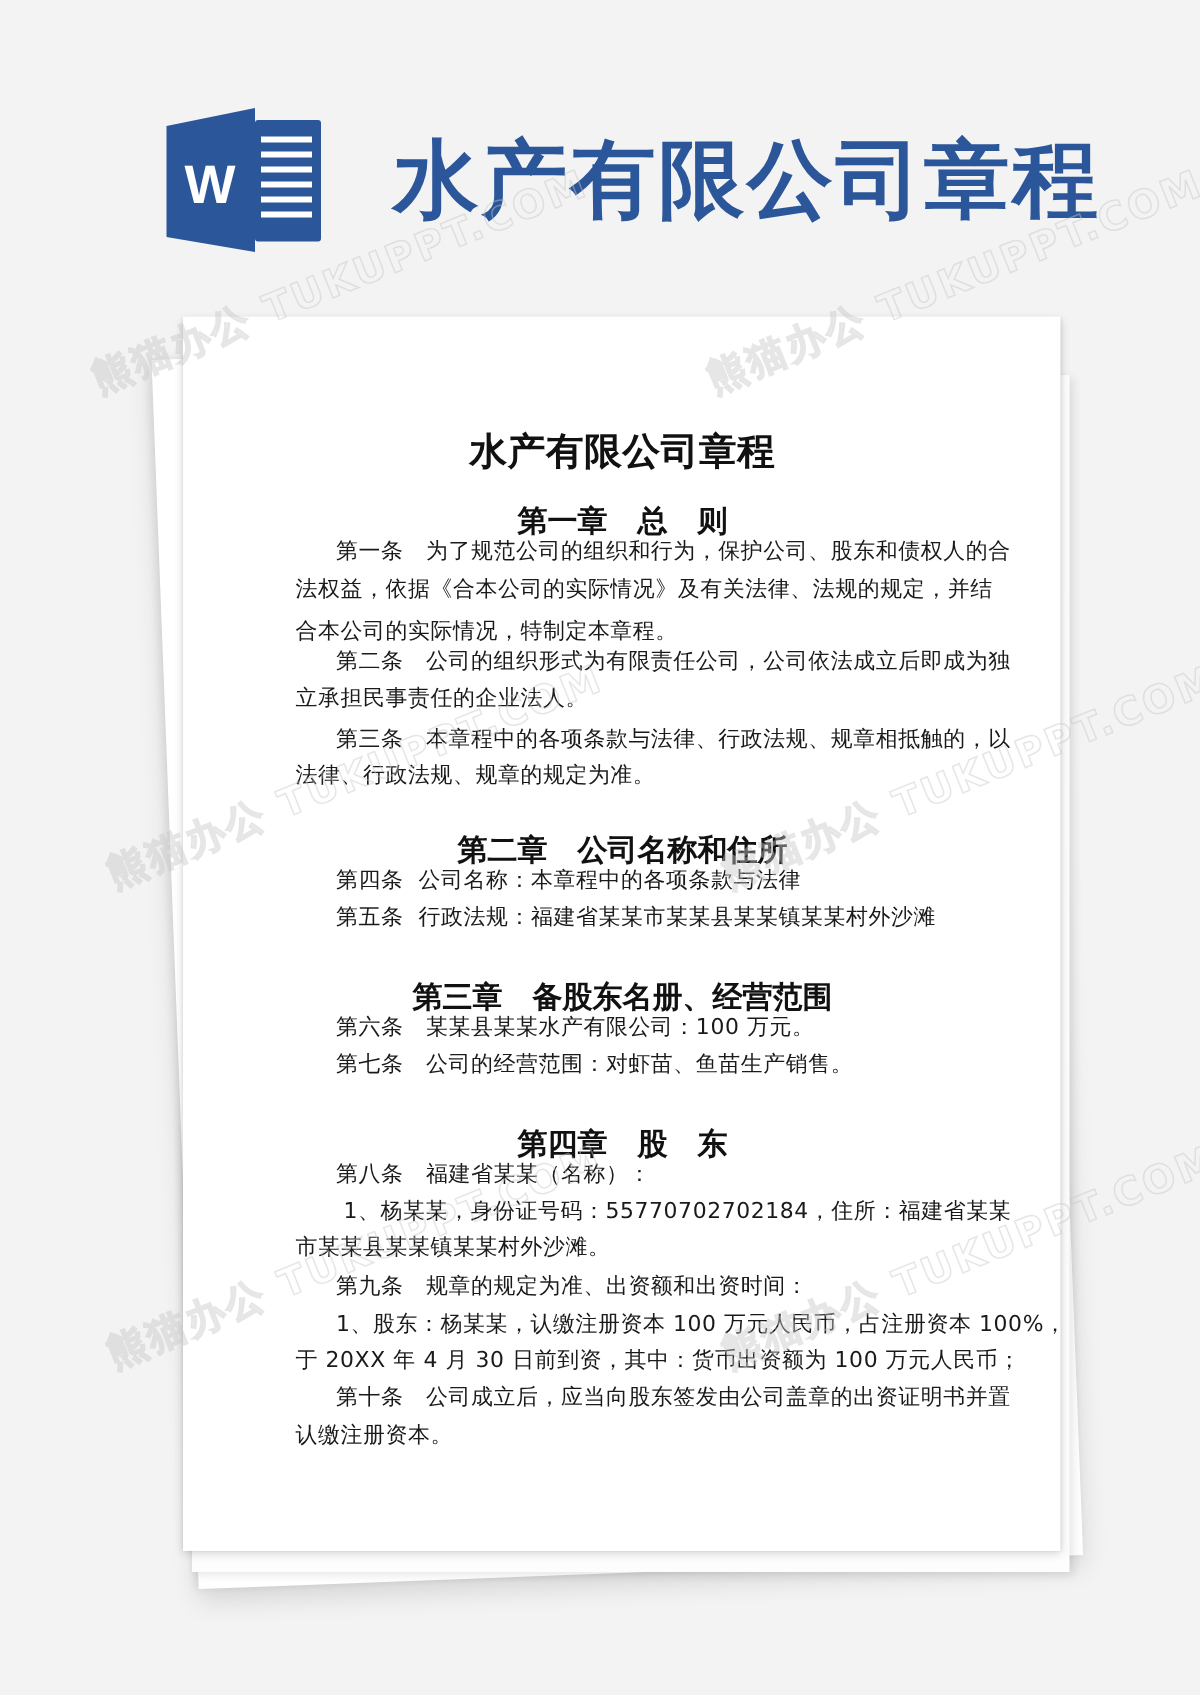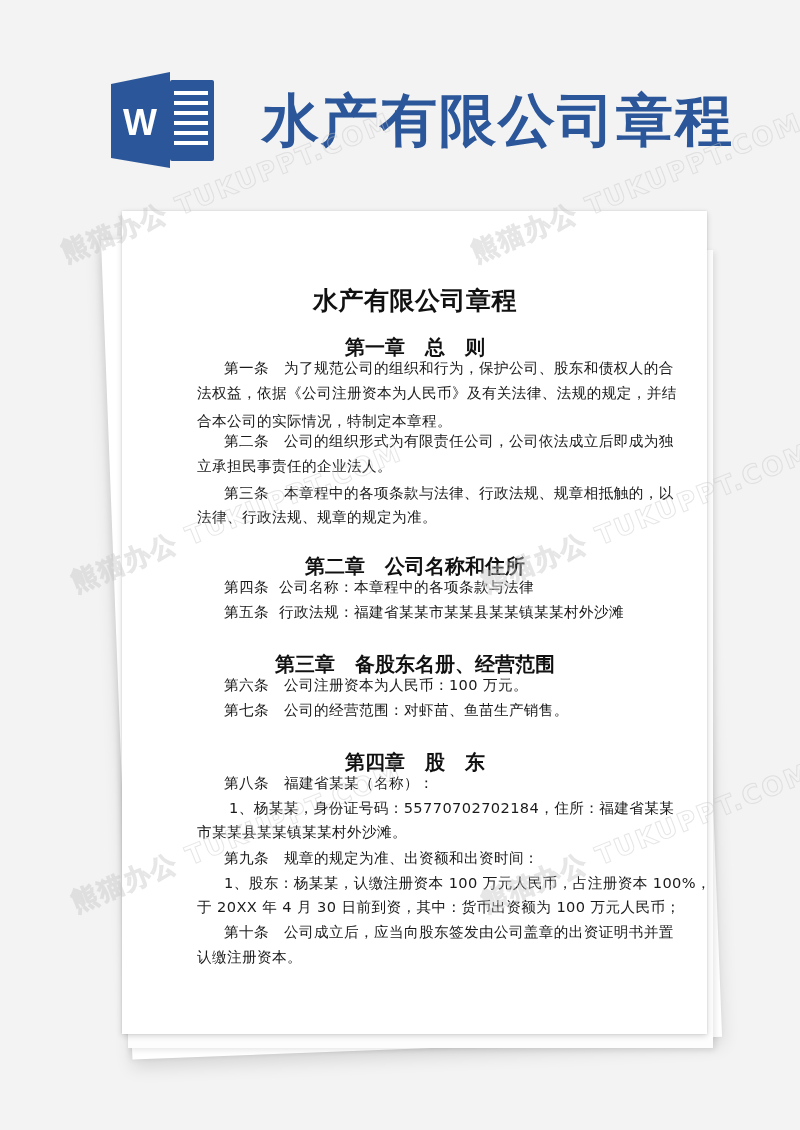--- a/index.html
+++ b/index.html
@@ -86,7 +86,7 @@
 
     <div class="chapter" style="top:123px">第一章　总　则</div>
     <div class="line indent" style="top:148px">第一条　为了规范公司的组织和行为，保护公司、股东和债权人的合</div>
-    <div class="line" style="top:173px">法权益，依据《公司注册资本为人民币》及有关法律、法规的规定，并结</div>
+    <div class="line" style="top:173px">法权益，依据《合本公司的实际情况》及有关法律、法规的规定，并结</div>
     <div class="line" style="top:201px">合本公司的实际情况，特制定本章程。</div>
     <div class="line indent" style="top:221px">第二条　公司的组织形式为有限责任公司，公司依法成立后即成为独</div>
     <div class="line" style="top:246px">立承担民事责任的企业法人。</div>

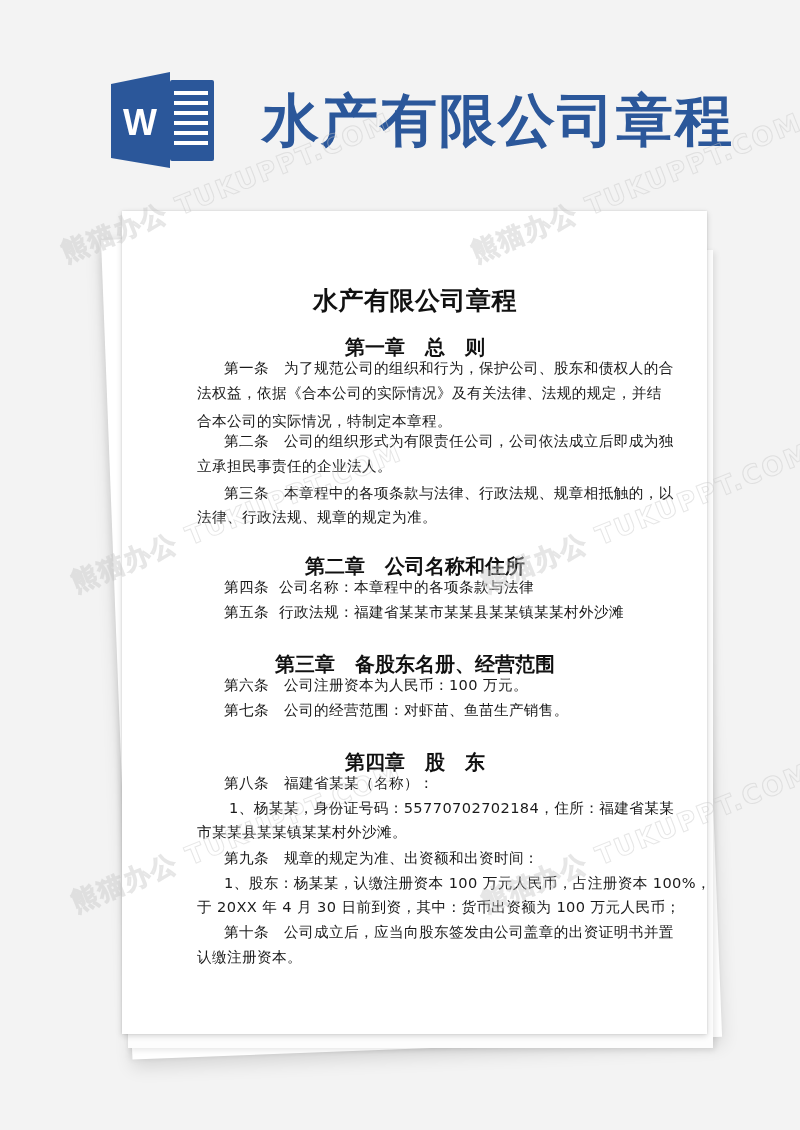--- a/index.html
+++ b/index.html
@@ -98,7 +98,7 @@
     <div class="line indent" style="top:392px">第五条  行政法规：福建省某某市某某县某某镇某某村外沙滩</div>
 
     <div class="chapter" style="top:440px">第三章　备股东名册、经营范围</div>
-    <div class="line indent" style="top:465px">第六条　公司注册资本为人民币：100 万元。</div>
+    <div class="line indent" style="top:465px">第六条　某某县某某水产有限公司：100 万元。</div>
     <div class="line indent" style="top:490px">第七条　公司的经营范围：对虾苗、鱼苗生产销售。</div>
 
     <div class="chapter" style="top:538px">第四章　股　东</div>

